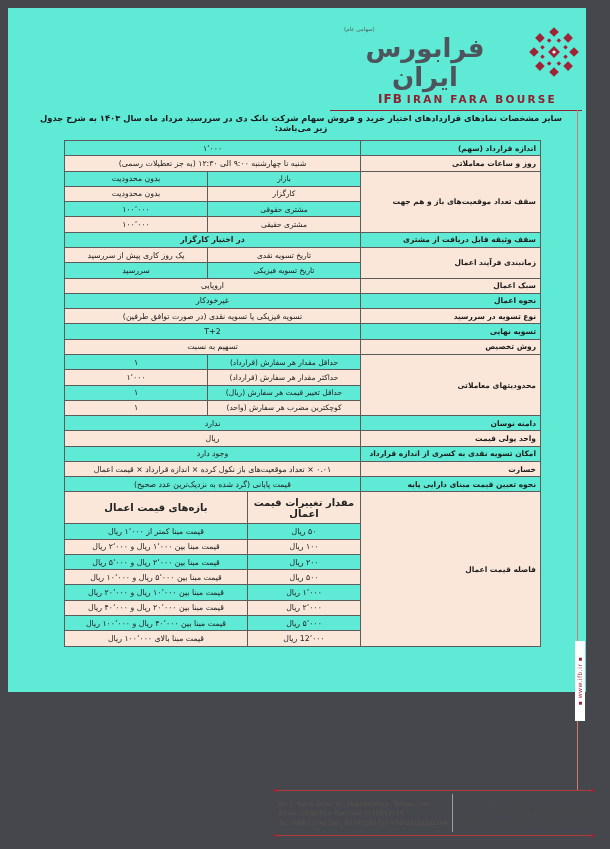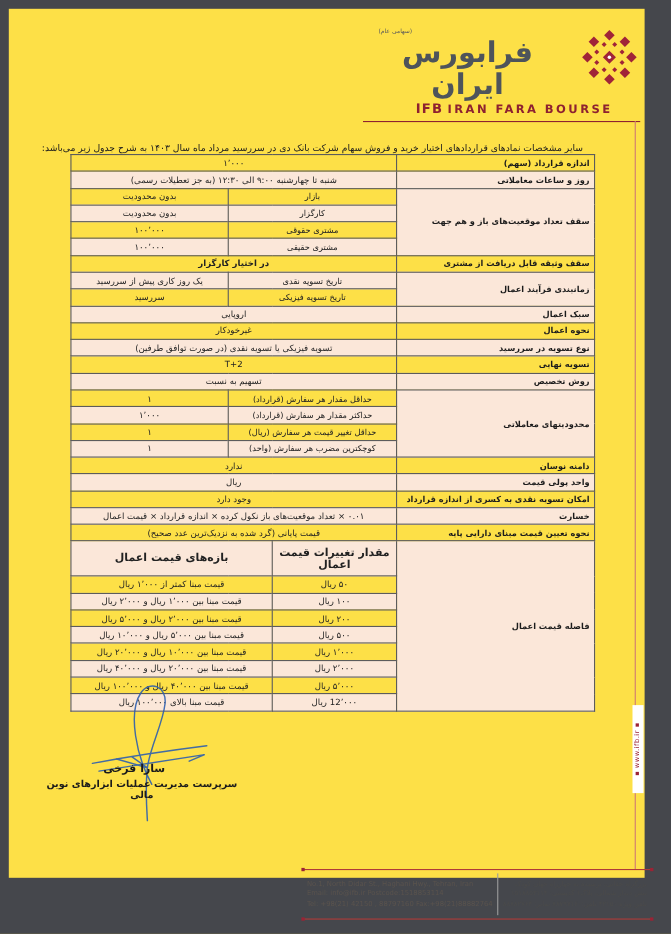--- a/index.html
+++ b/index.html
@@ -12,8 +12,8 @@
   }
   .page {
     position:absolute; left:8px; top:8px;
-    width:578px; height:790px;
-    background:#fde047;
+    width:578px; height:684px;
+    background:#5eead4;
     direction:rtl;
   }
 

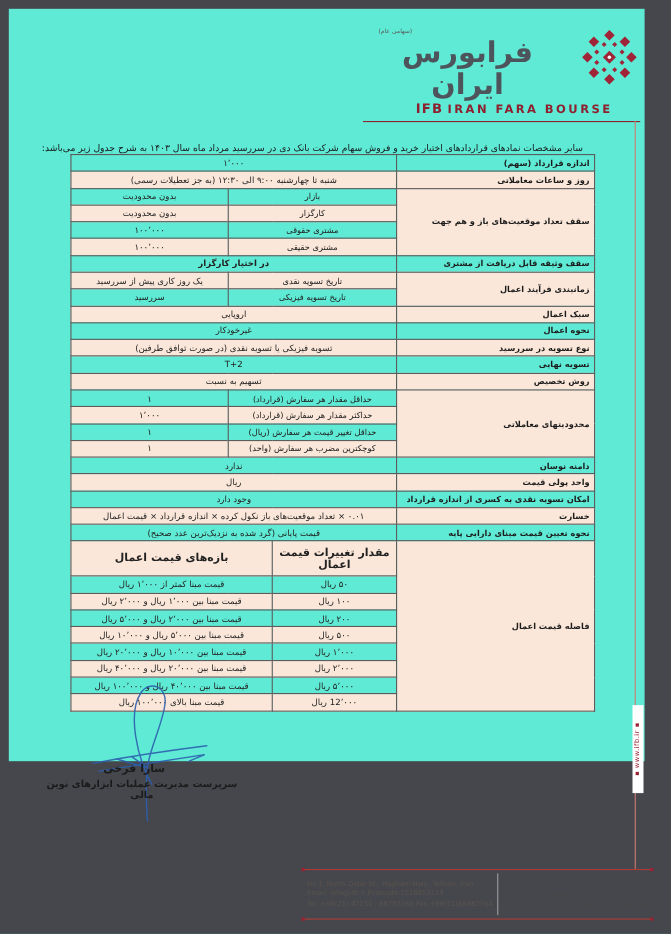--- a/index.html
+++ b/index.html
@@ -31,7 +31,7 @@
 
   
   .doc-title { position:absolute; top:105px; right:22px; left:30px;
-               font-size:8.4px; font-weight:normal; color:#17171c; text-align:left;margin-top:16px; }
+               font-size:8.4px; font-weight:bold; color:#17171c; text-align:center; }
 
   
   table.spec { position:absolute; top:132px; right:45px;

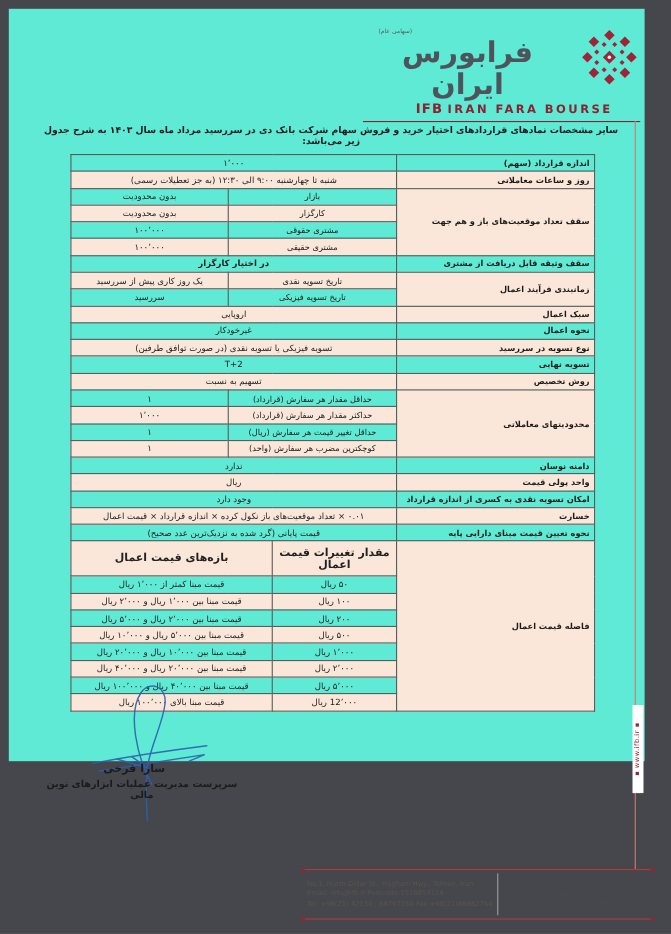--- a/index.html
+++ b/index.html
@@ -256,18 +256,6 @@
       </tbody>
   </table>
 
-  <div class="signature">
-    <svg class="sig-svg" viewBox="0 0 120 130">
-      <g fill="none" stroke="#2e5fae" stroke-width="1.3" stroke-linecap="round" opacity="0.9">
-        <path d="M62,95 C48,70 40,30 52,12 C60,0 76,6 74,22 C72,40 60,62 58,80 C56,98 57,112 58,128"></path>
-        <path d="M8,76 C40,70 80,64 112,60"></path>
-        <path d="M14,83 C46,78 84,72 110,68 L96,74"></path>
-        <path d="M30,72 L58,80 L44,70"></path>
-      </g>
-    </svg>
-    <div class="sig-name">سارا فرخی</div>
-    <div class="sig-role">سرپرست مدیریت عملیات ابزارهای نوین مالی</div>
-  </div>
 
   <div class="vline"></div>
   <div class="vsite">▪ www.ifb.ir ▪</div>

